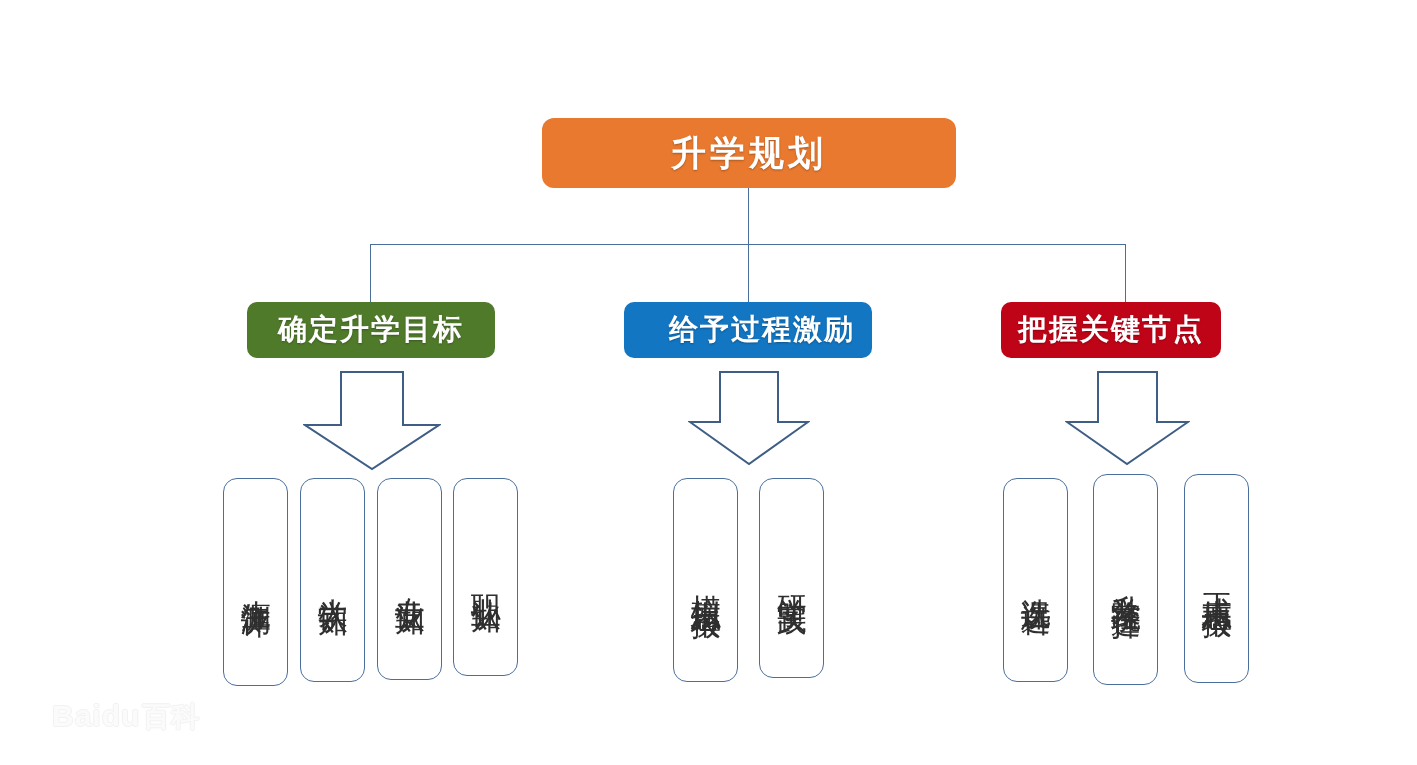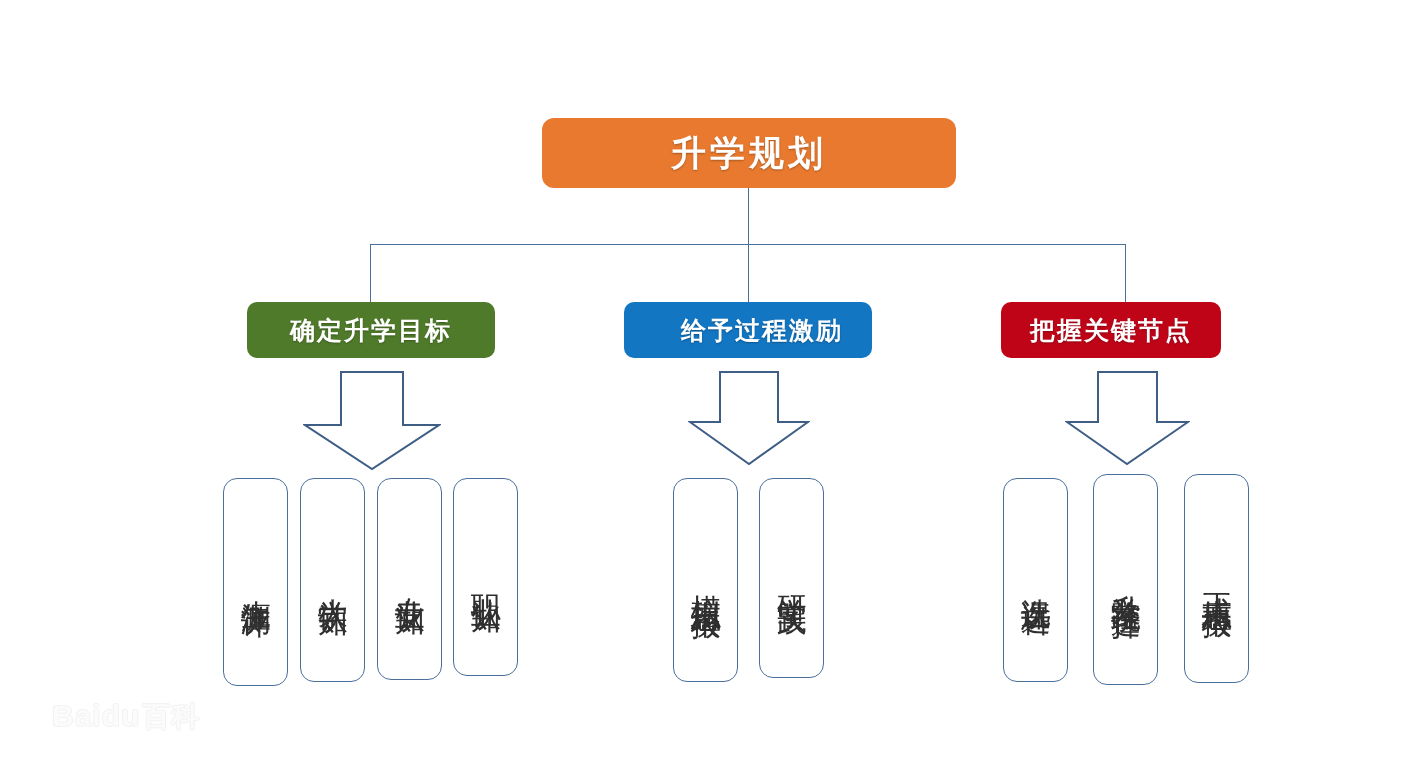--- a/index.html
+++ b/index.html
@@ -47,7 +47,7 @@
   }
   .node-branch {
     border-radius: 10px;
-    font-size: 25px;
+    font-size: 29px;
     letter-spacing: 2px;
   }
 

